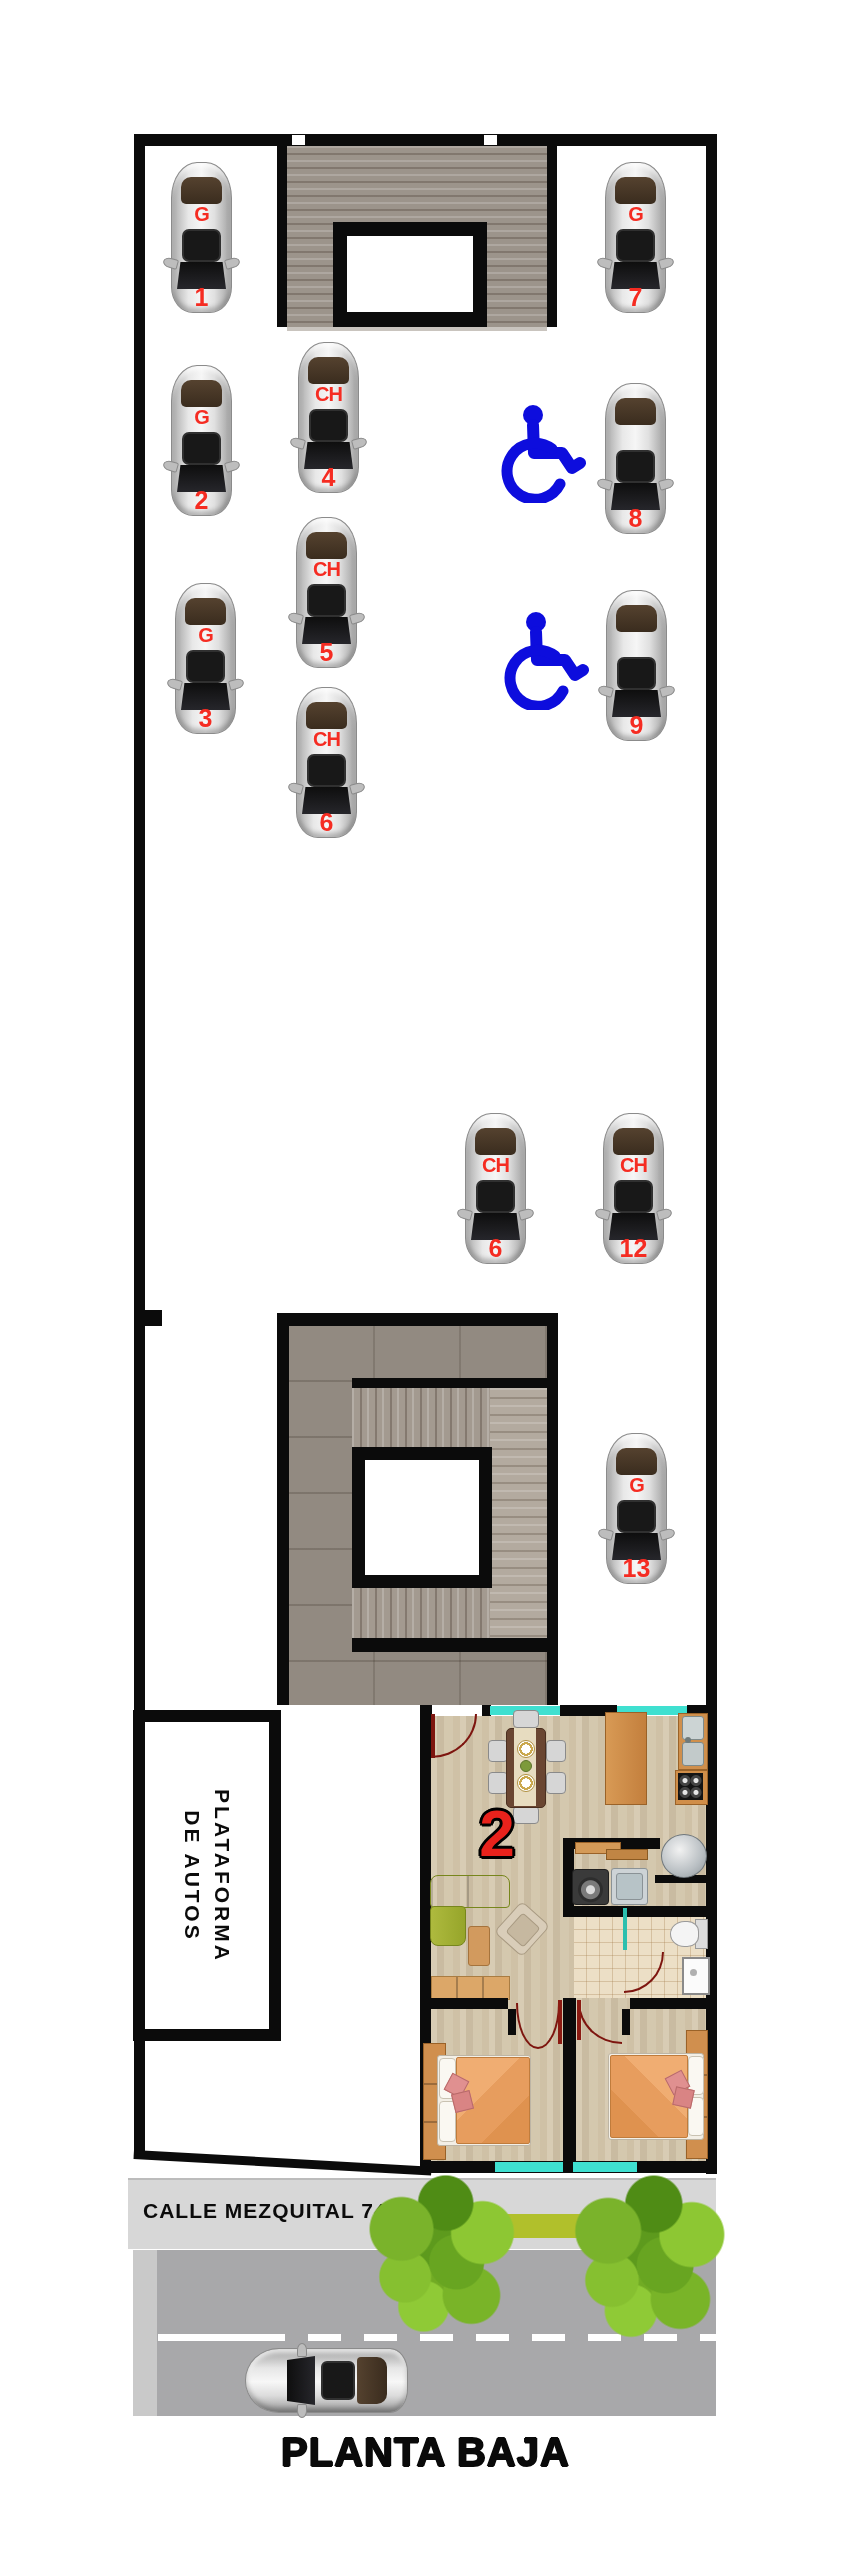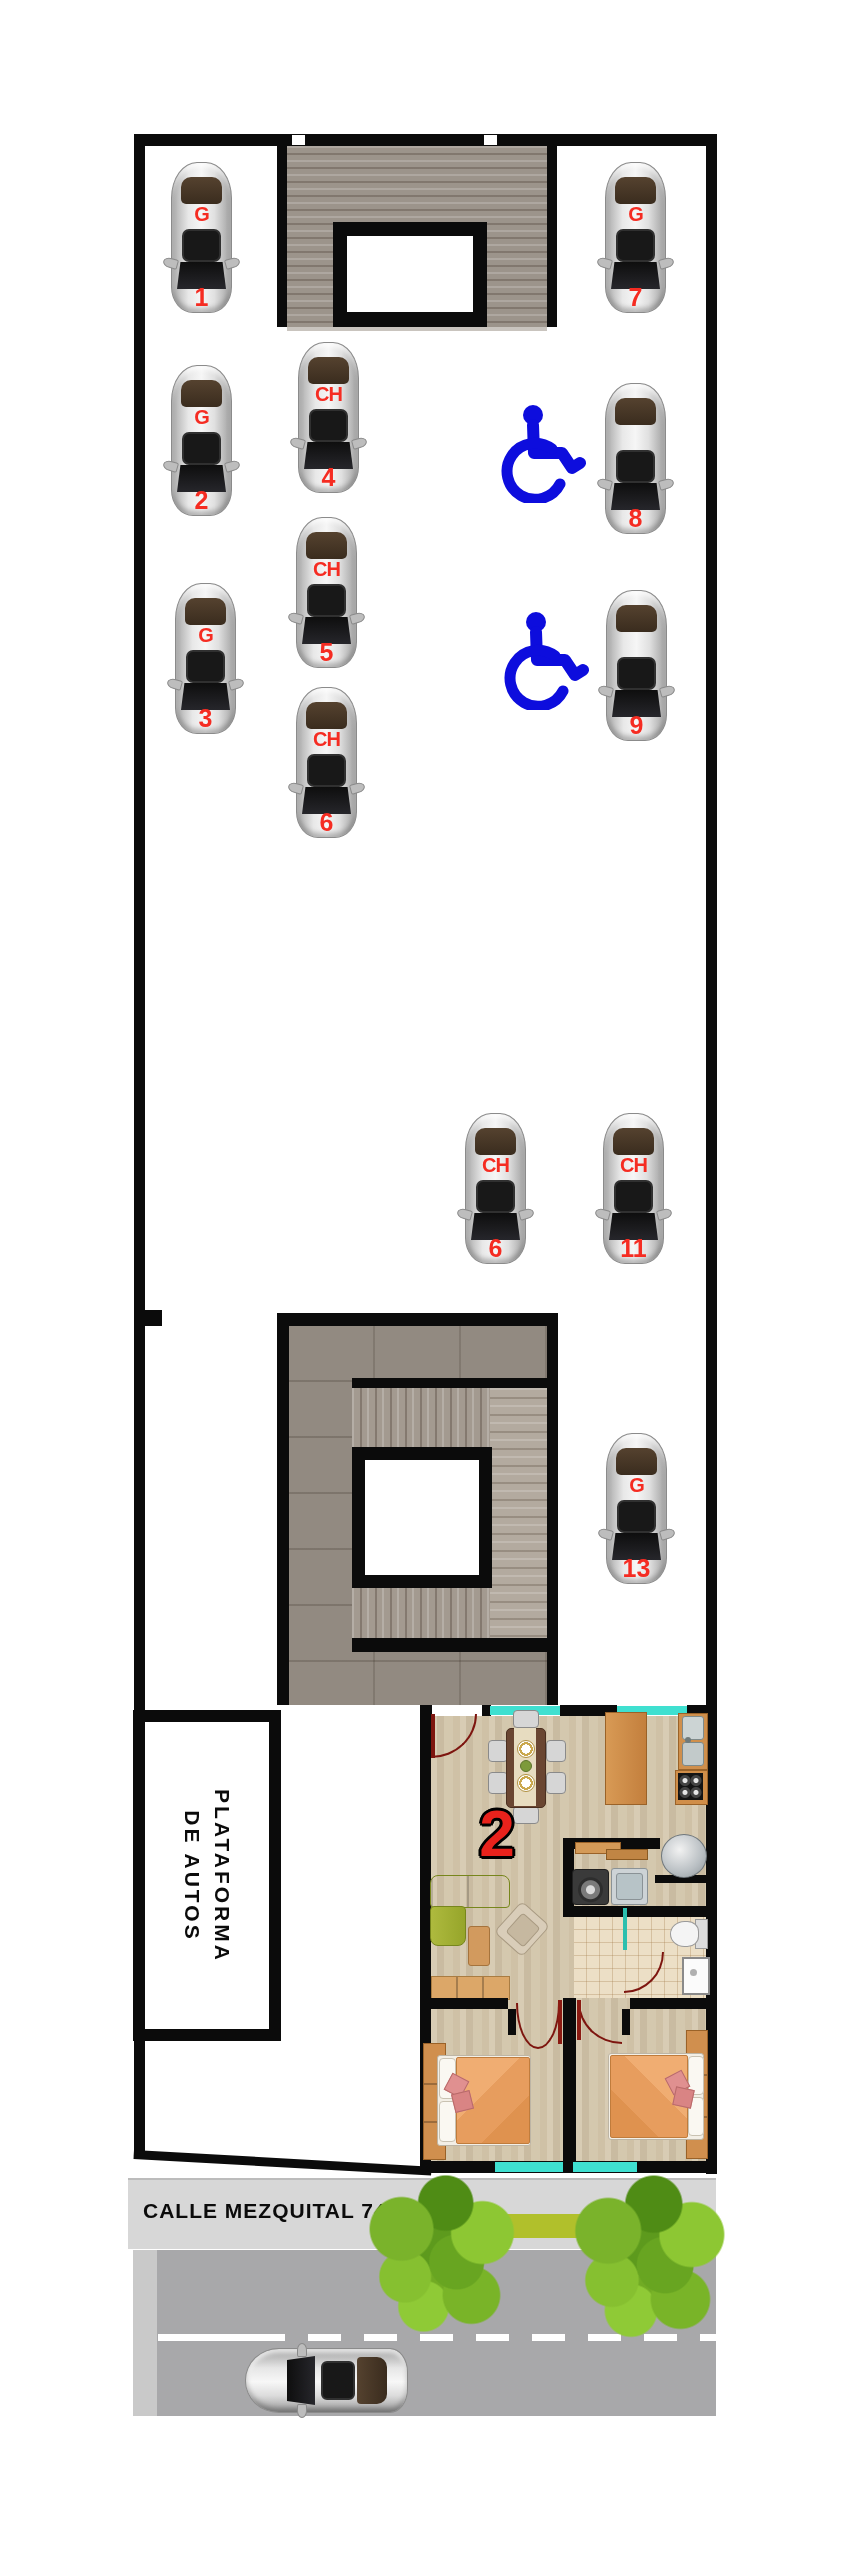--- a/index.html
+++ b/index.html
@@ -371,7 +371,7 @@
     <div class="car-mirror ml"></div>
     <div class="car-mirror mr"></div>
     <div class="car-windshield"></div>
-    <div class="car-num">11</div>
+    <div class="car-num">12</div>
   </div>
       <div class="car" style="left: 603px; top: 1433px;">
     <div class="car-body"></div>

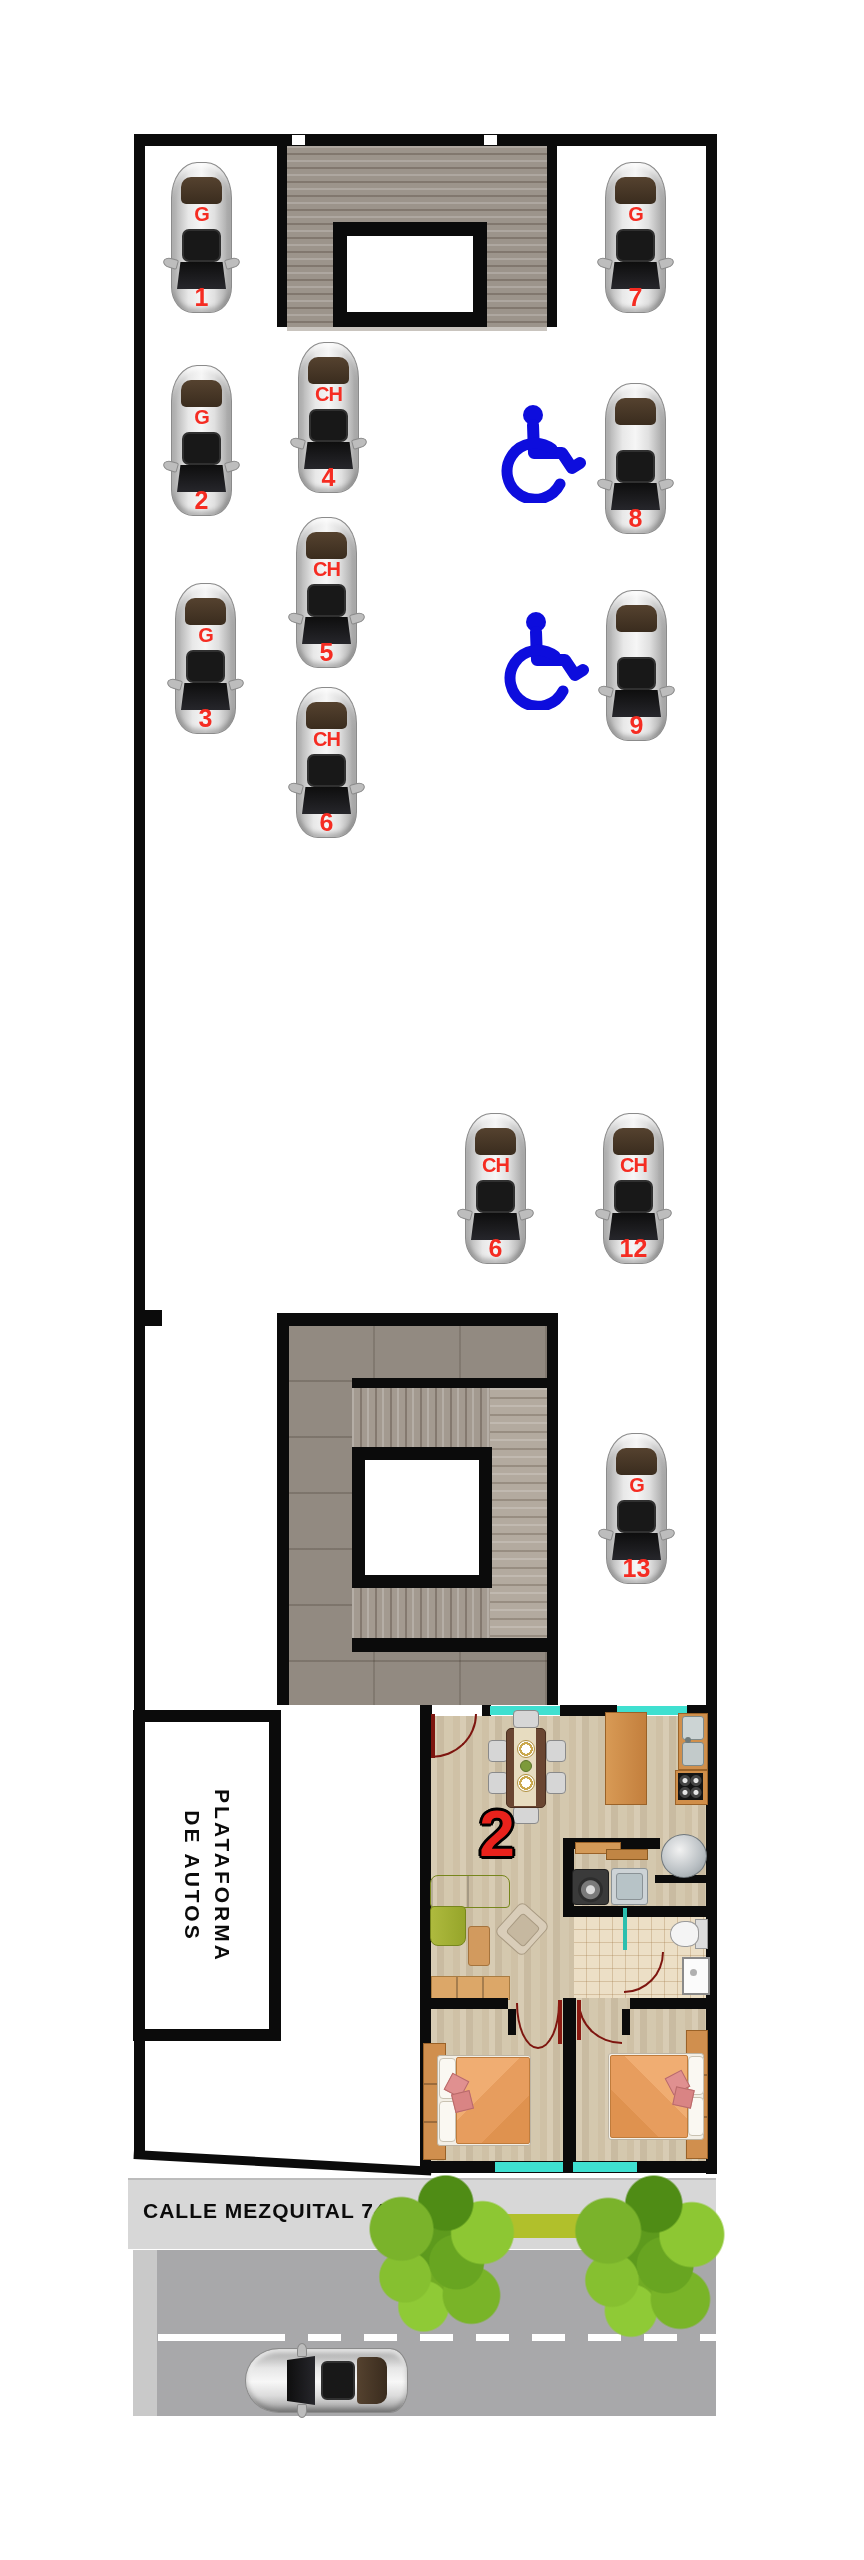--- a/index.html
+++ b/index.html
@@ -261,6 +261,7 @@
       <div class="tree" style="left: 555px; top: 2170px; width: 190px; height: 190px;"></div>
     </div>
 
+  <div class="title">PLANTA BAJA</div>
 
   <div id="cars-layer">
       <div class="car" style="left: 168px; top: 162px;">

